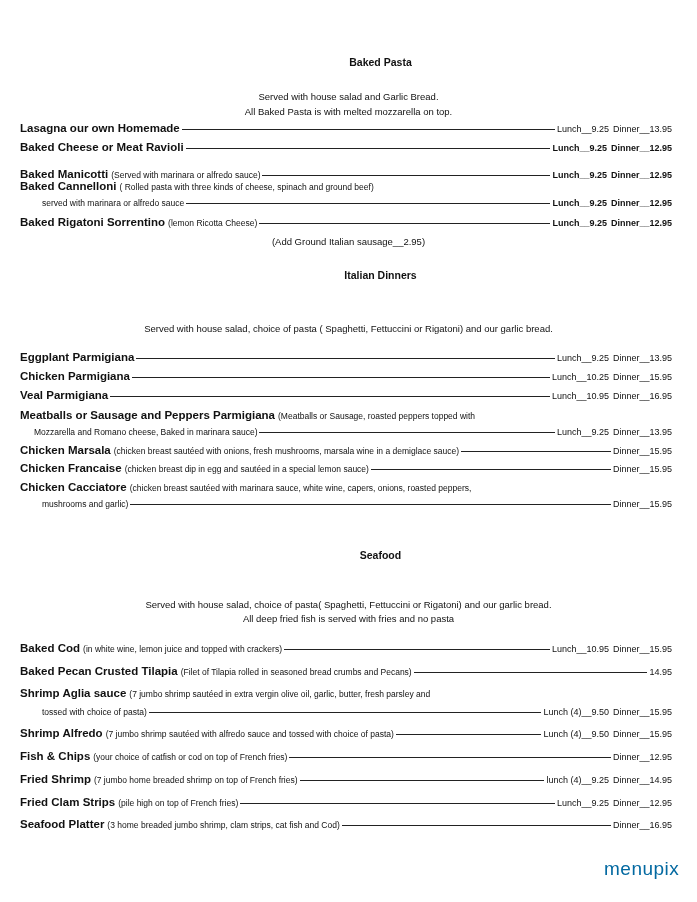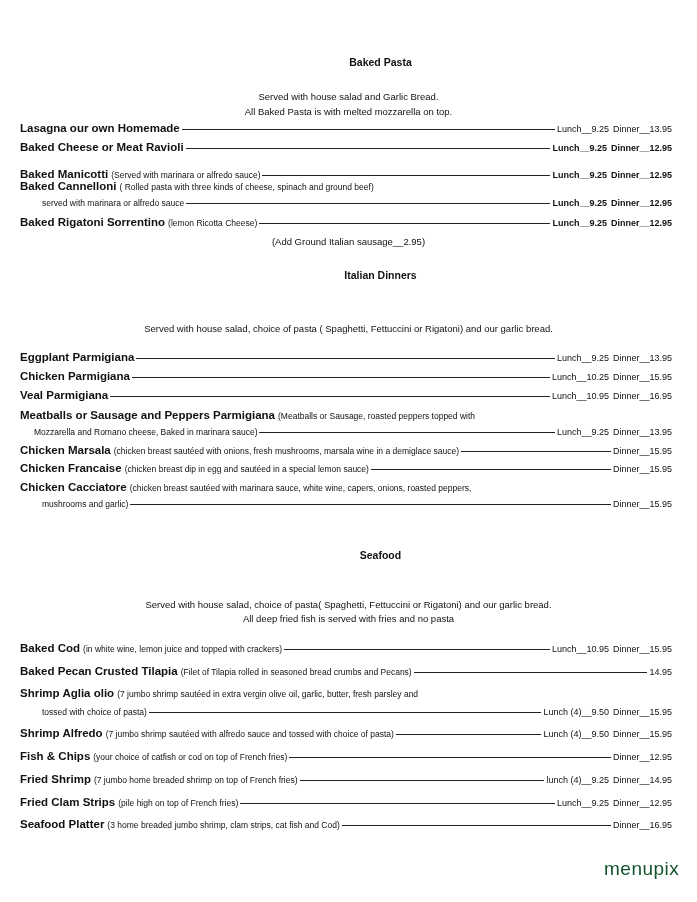--- a/index.html
+++ b/index.html
@@ -133,7 +133,7 @@
     <span class="price"><span>14.95</span></span>
   </div>
   <div class="row" style="top:687px">
-    <span class="name">Shrimp Aglia olio</span>
+    <span class="name">Shrimp Aglia sauce</span>
     <span class="desc">(7 jumbo shrimp sautéed in extra vergin olive oil, garlic, butter, fresh parsley and</span>
     <span class="leader none"></span>
   </div>

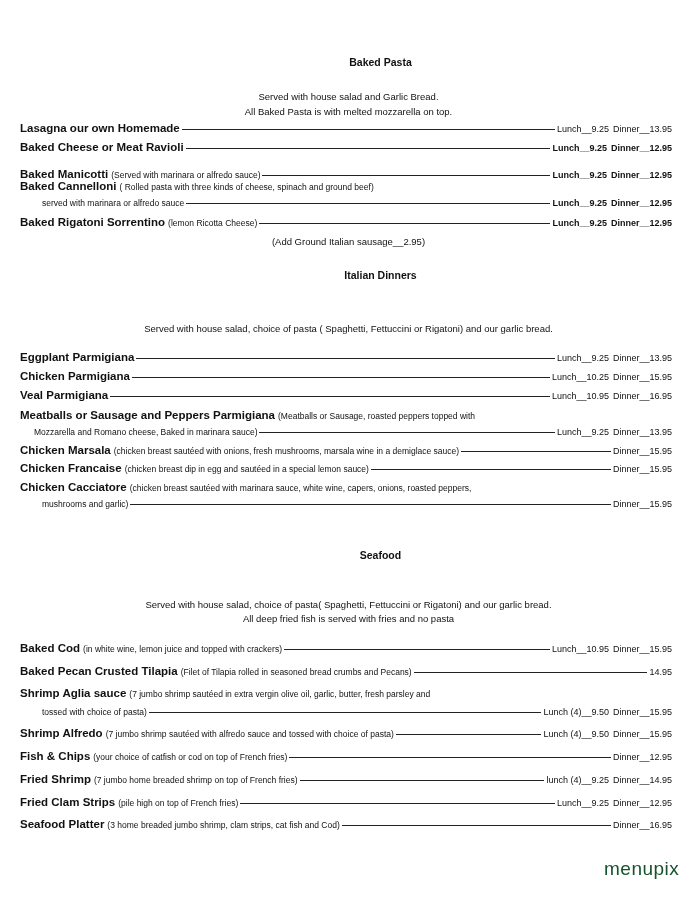--- a/index.html
+++ b/index.html
@@ -20,7 +20,7 @@
   .price.bold { font-weight: bold; }
   .price span { display: inline-block; }
   .lunch { margin-right: 4px; }
-  .watermark { position: absolute; left: 604px; top: 858px; font-size: 19px; color: #14532d; letter-spacing: 0.5px; }
+  .watermark { position: absolute; left: 604px; top: 858px; font-size: 19px; color: #0369a1; letter-spacing: 0.5px; }
 </style>
 </head>
 <body>

